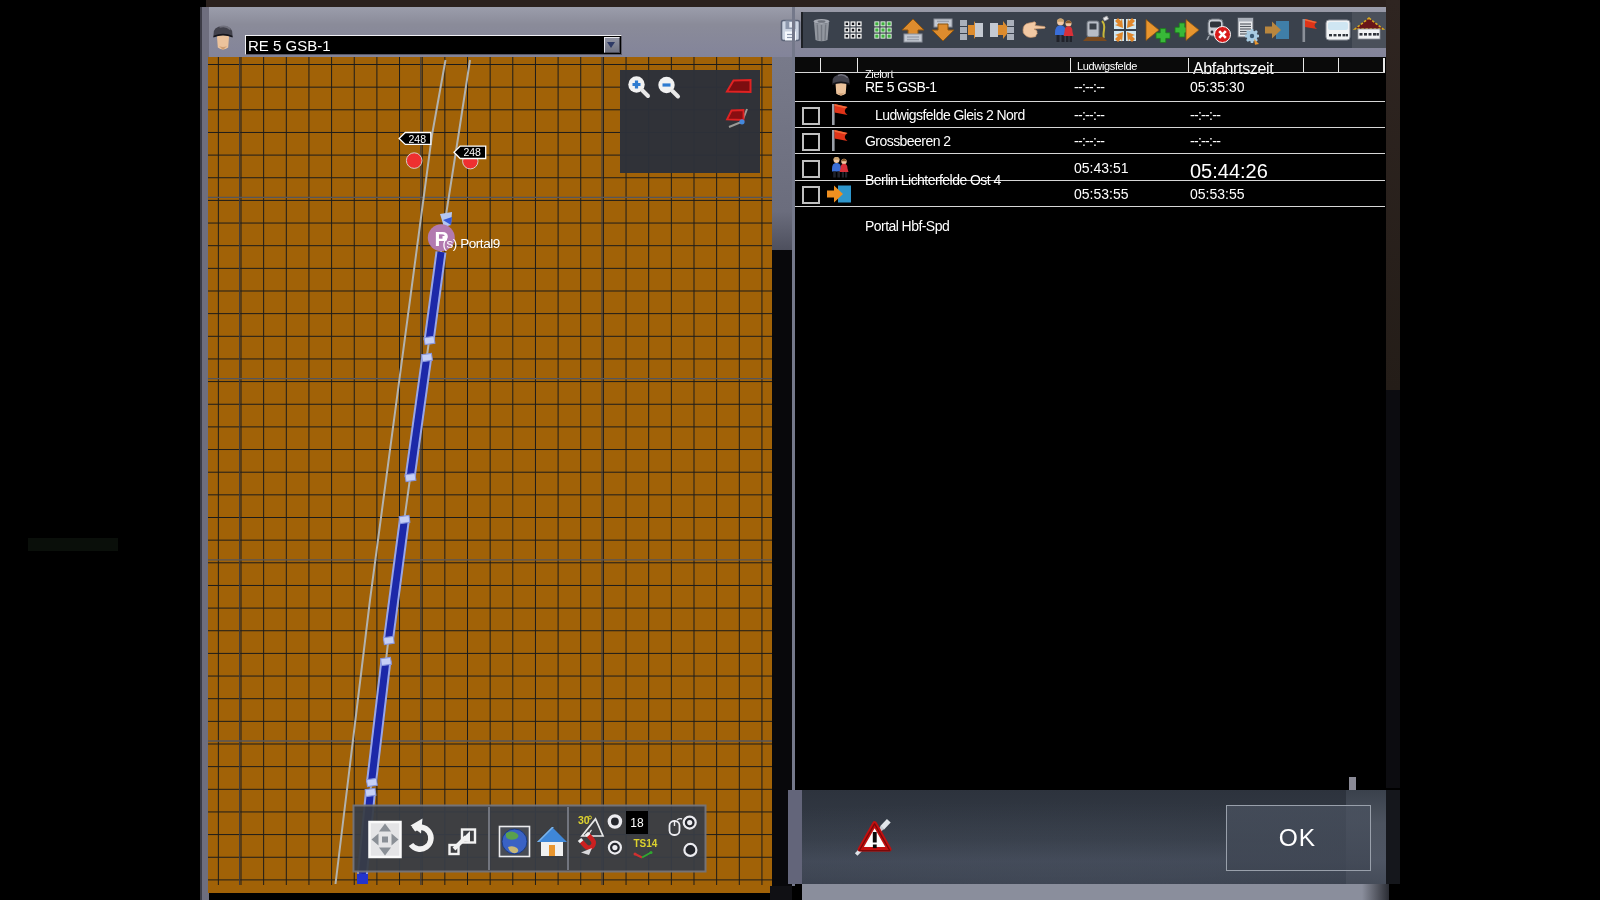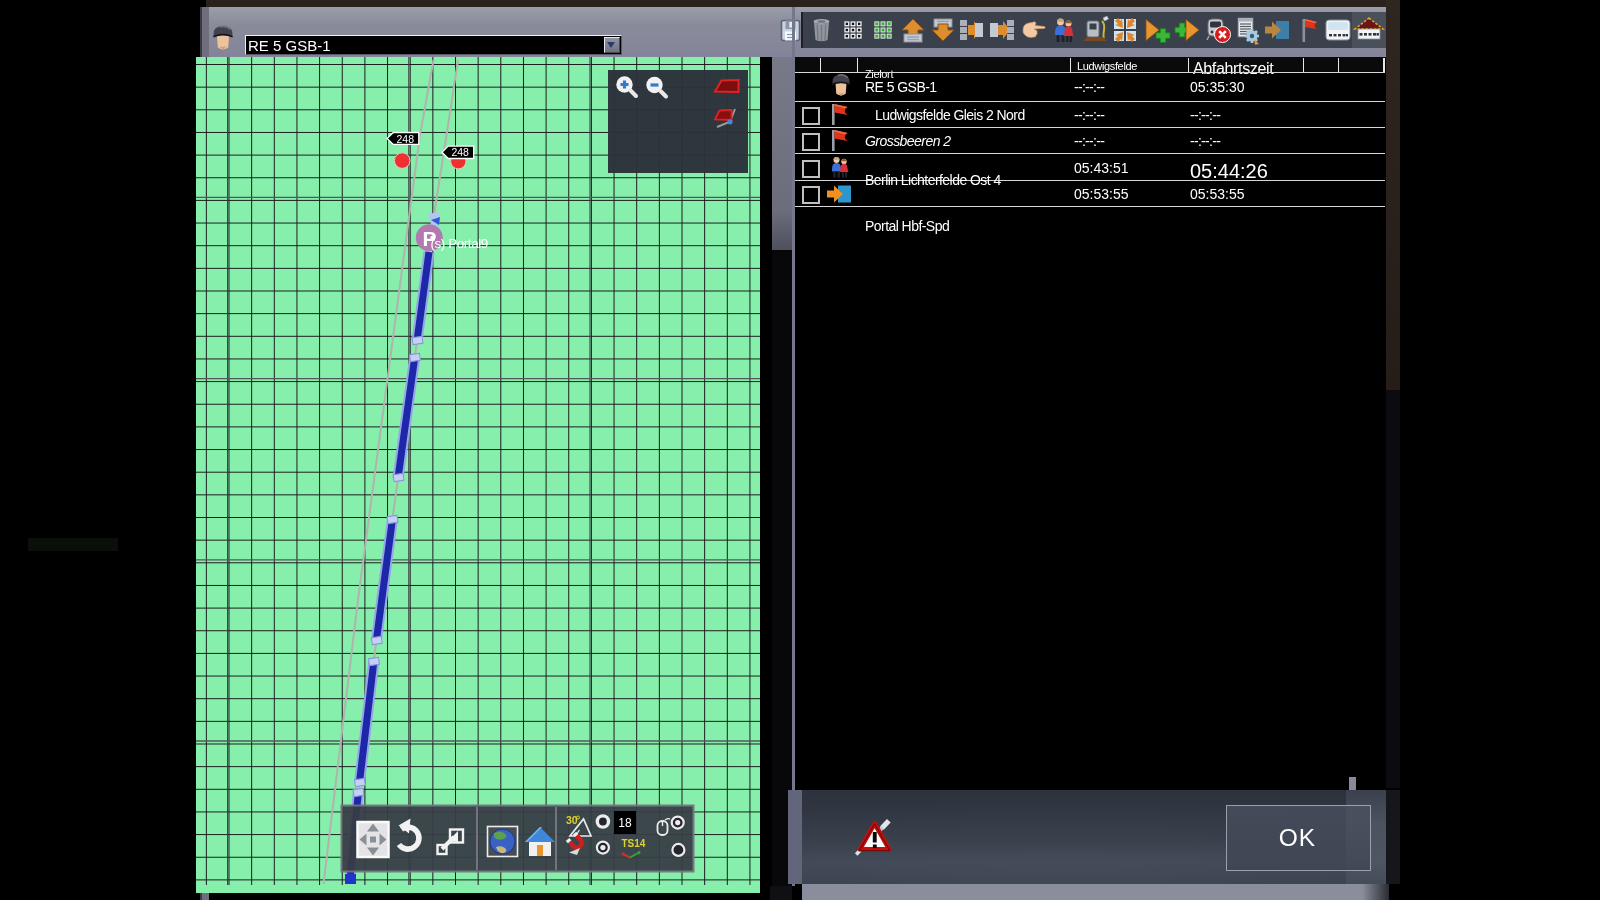--- a/index.html
+++ b/index.html
@@ -260,7 +260,7 @@
   <div class="abs" style="left:604px;top:37px;width:14px;height:14px;background:linear-gradient(#9093a2,#6f7282);border:1px solid #e8e8ee;border-right-color:#4a4a56;border-bottom-color:#4a4a56;"></div>
   <div class="abs" style="left:607px;top:42px;width:0;height:0;border-left:4px solid transparent;border-right:4px solid transparent;border-top:6px solid #2e3a66;"></div>
 
-  <div class="abs" id="map" style="left:196px;top:57px;width:564px;height:836px;background:#86efac;">
+  <div class="abs" id="map" style="left:208px;top:57px;width:564px;height:836px;background:#a16207;">
   <svg width="564" height="836" viewBox="0 0 564 836">
     <defs>
       <pattern id="gmin" width="22.65" height="22.65" patternUnits="userSpaceOnUse" x="9.85" y="7.0">

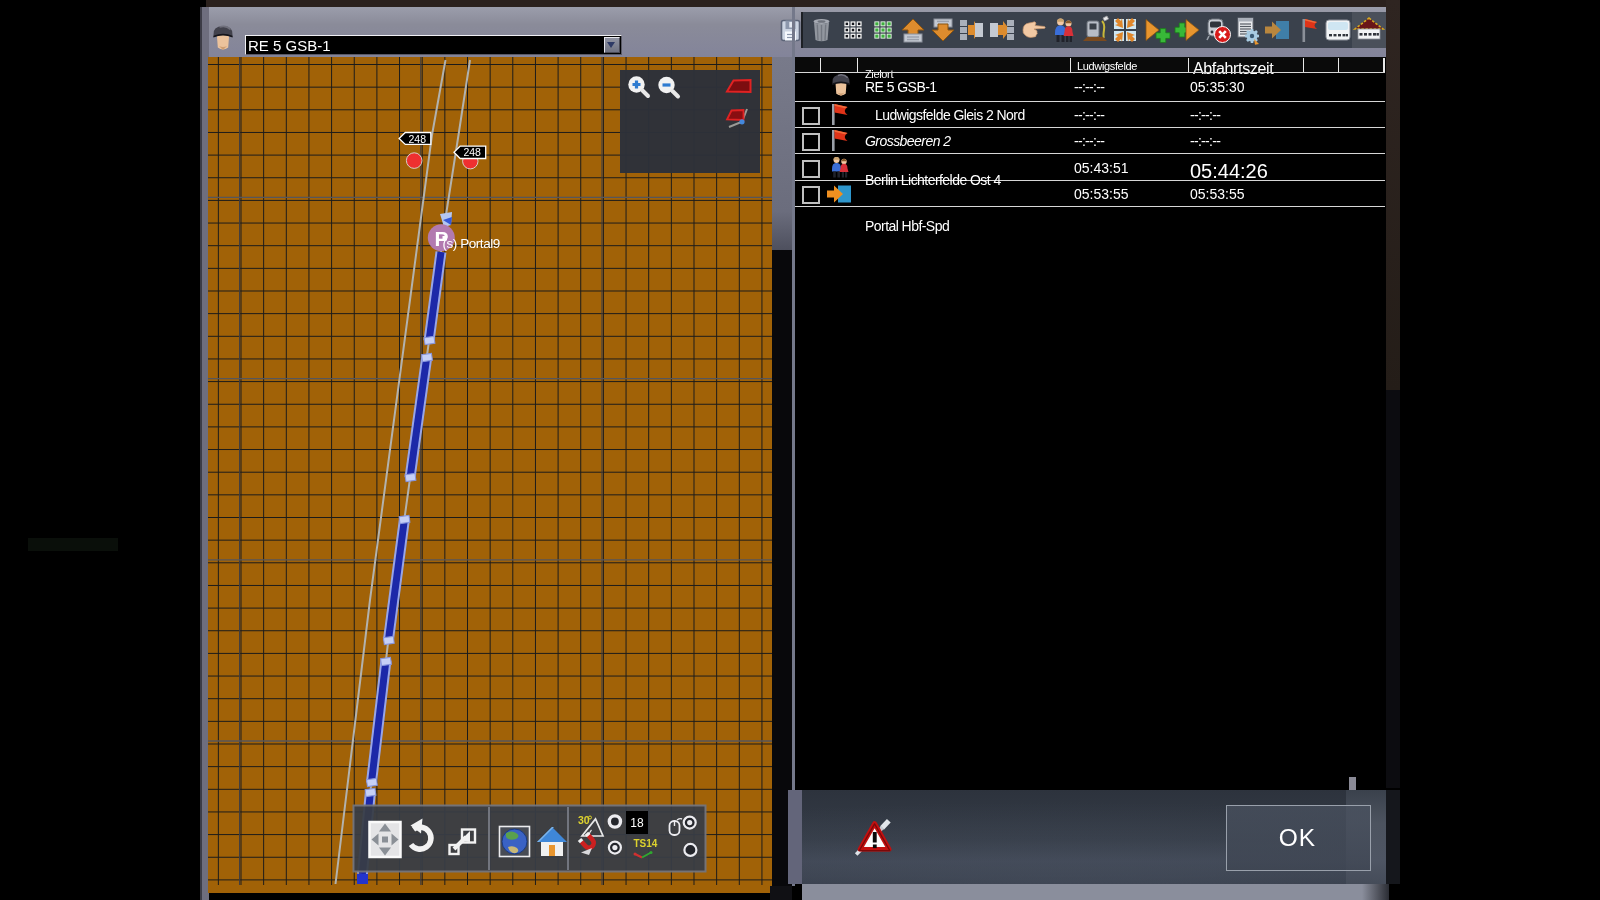--- a/index.html
+++ b/index.html
@@ -454,7 +454,7 @@
   <div class="abs txt" style="left:865px;top:107px;font-size:14px;letter-spacing:-0.55px;margin-left:10px;">Ludwigsfelde Gleis 2 Nord</div>
   <div class="abs txt" style="left:1074px;top:107px;font-size:14px;letter-spacing:-0.7px;">--:--:--</div>
   <div class="abs txt" style="left:1190px;top:107px;font-size:14px;letter-spacing:-0.7px;">--:--:--</div>
-  <div class="abs txt" style="left:865px;top:133px;font-size:14px;letter-spacing:-0.55px;font-style:italic;">Grossbeeren 2</div>
+  <div class="abs txt" style="left:865px;top:133px;font-size:14px;letter-spacing:-0.55px;">Grossbeeren 2</div>
   <div class="abs txt" style="left:1074px;top:133px;font-size:14px;letter-spacing:-0.7px;">--:--:--</div>
   <div class="abs txt" style="left:1190px;top:133px;font-size:14px;letter-spacing:-0.7px;">--:--:--</div>
   <div class="abs txt" style="left:865px;top:160px;font-size:14px;letter-spacing:-0.55px;margin-top:12px;">Berlin Lichterfelde Ost 4</div>

